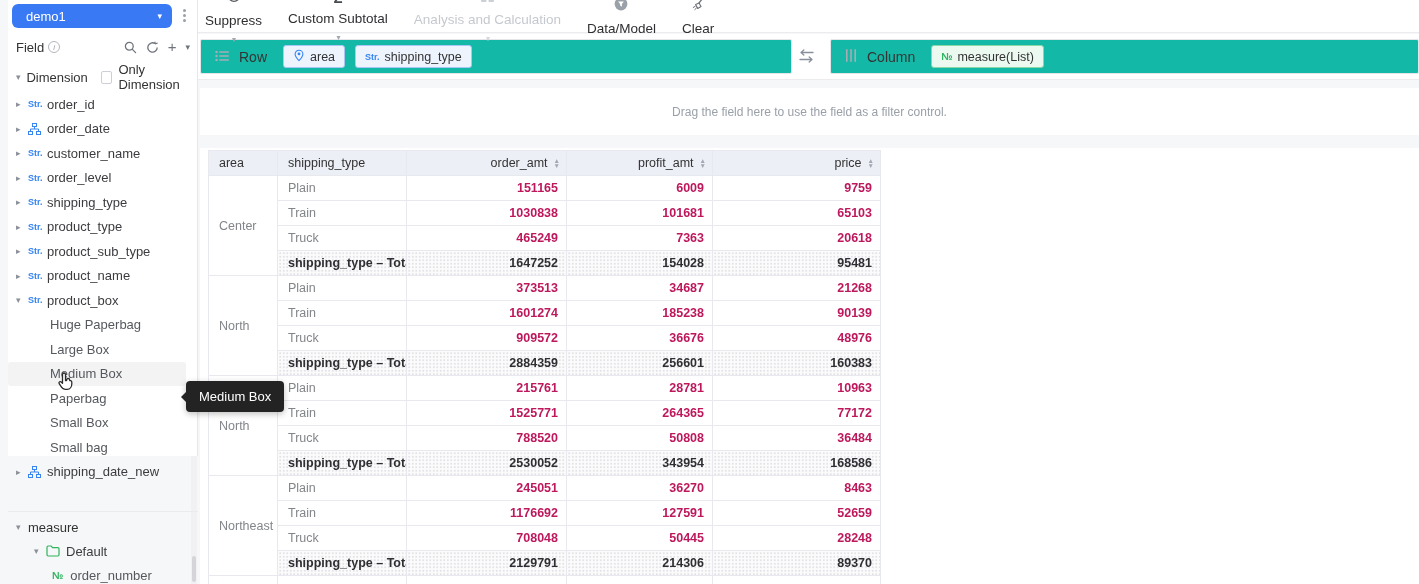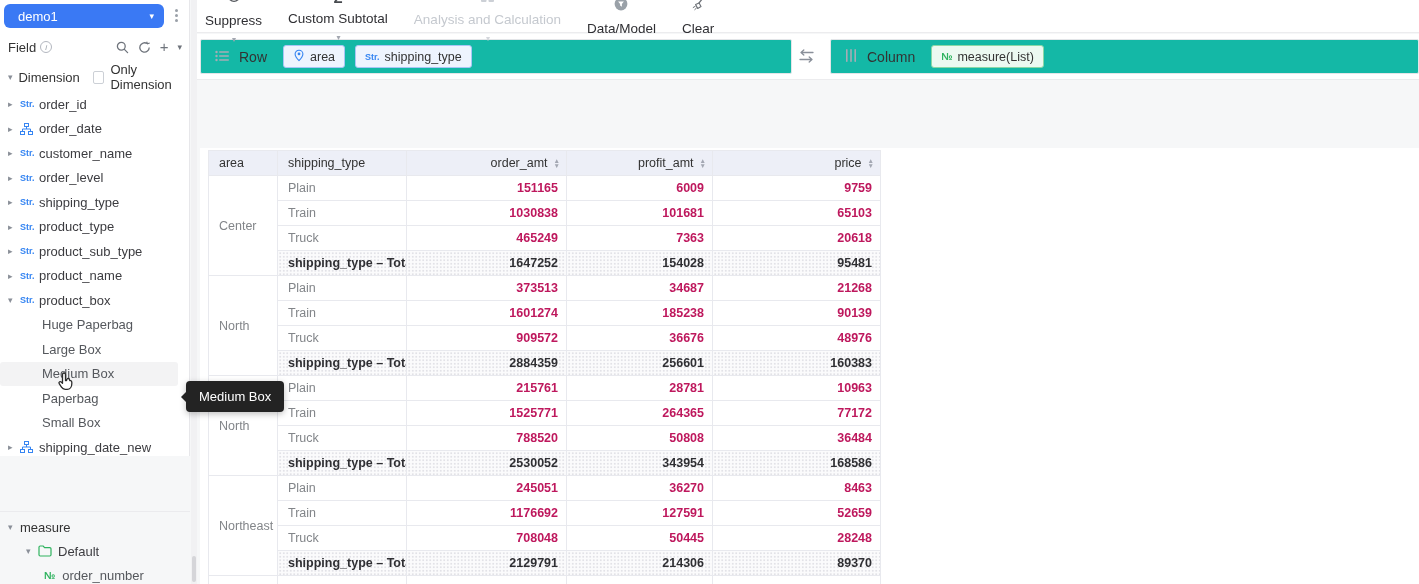--- a/index.html
+++ b/index.html
@@ -8,7 +8,7 @@
   .app { position:relative; width:1419px; height:584px; background:#f6f7f8; overflow:hidden; }
 
   
-  .sidebar { position:absolute; left:0; top:0; width:190px; height:456px; background:#fff; border-right:1px solid #e7e7ea; z-index:5; }
+  .sidebar { position:absolute; left:8px; top:0; width:190px; height:456px; background:#fff; border-right:1px solid #e7e7ea; z-index:5; }
   .scroll-track { position:absolute; left:191px; top:0; width:6px; height:584px; background:#f1f1f3; z-index:4; }
   .scroll-thumb { position:absolute; left:192px; top:556px; width:4px; height:26px; background:#d5d5d9; border-radius:2px; z-index:5; }
 

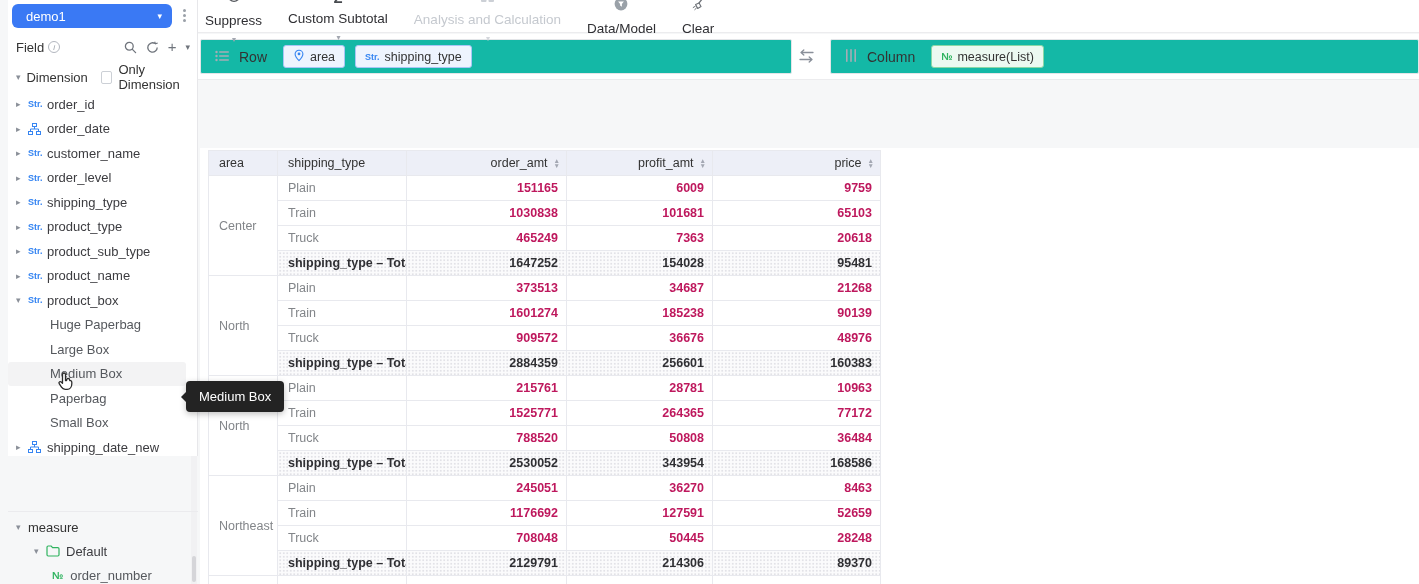--- a/index.html
+++ b/index.html
@@ -183,6 +183,9 @@
     </div>
   </div>
 
+  <div class="filter-bar">
+    <span>Drag the field here to use the field as a filter control.</span>
+  </div>
 
   <div class="table-panel">
     <table class="pivot">

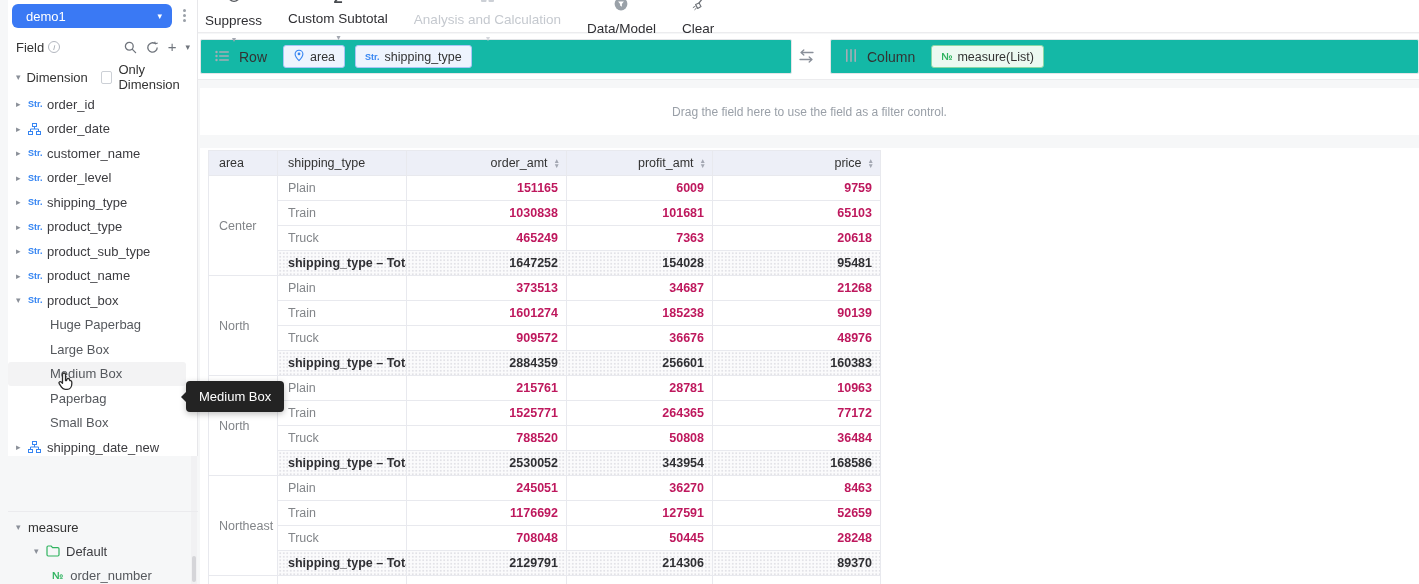--- a/index.html
+++ b/index.html
@@ -466,6 +466,9 @@
         <div class="tree-row child">
           <span>Small Box</span>
         </div>
+        <div class="tree-row child">
+          <span>Small bag</span>
+        </div>
         <div class="tree-row">
           <span class="caret">▸</span>
           <span class="fi">

